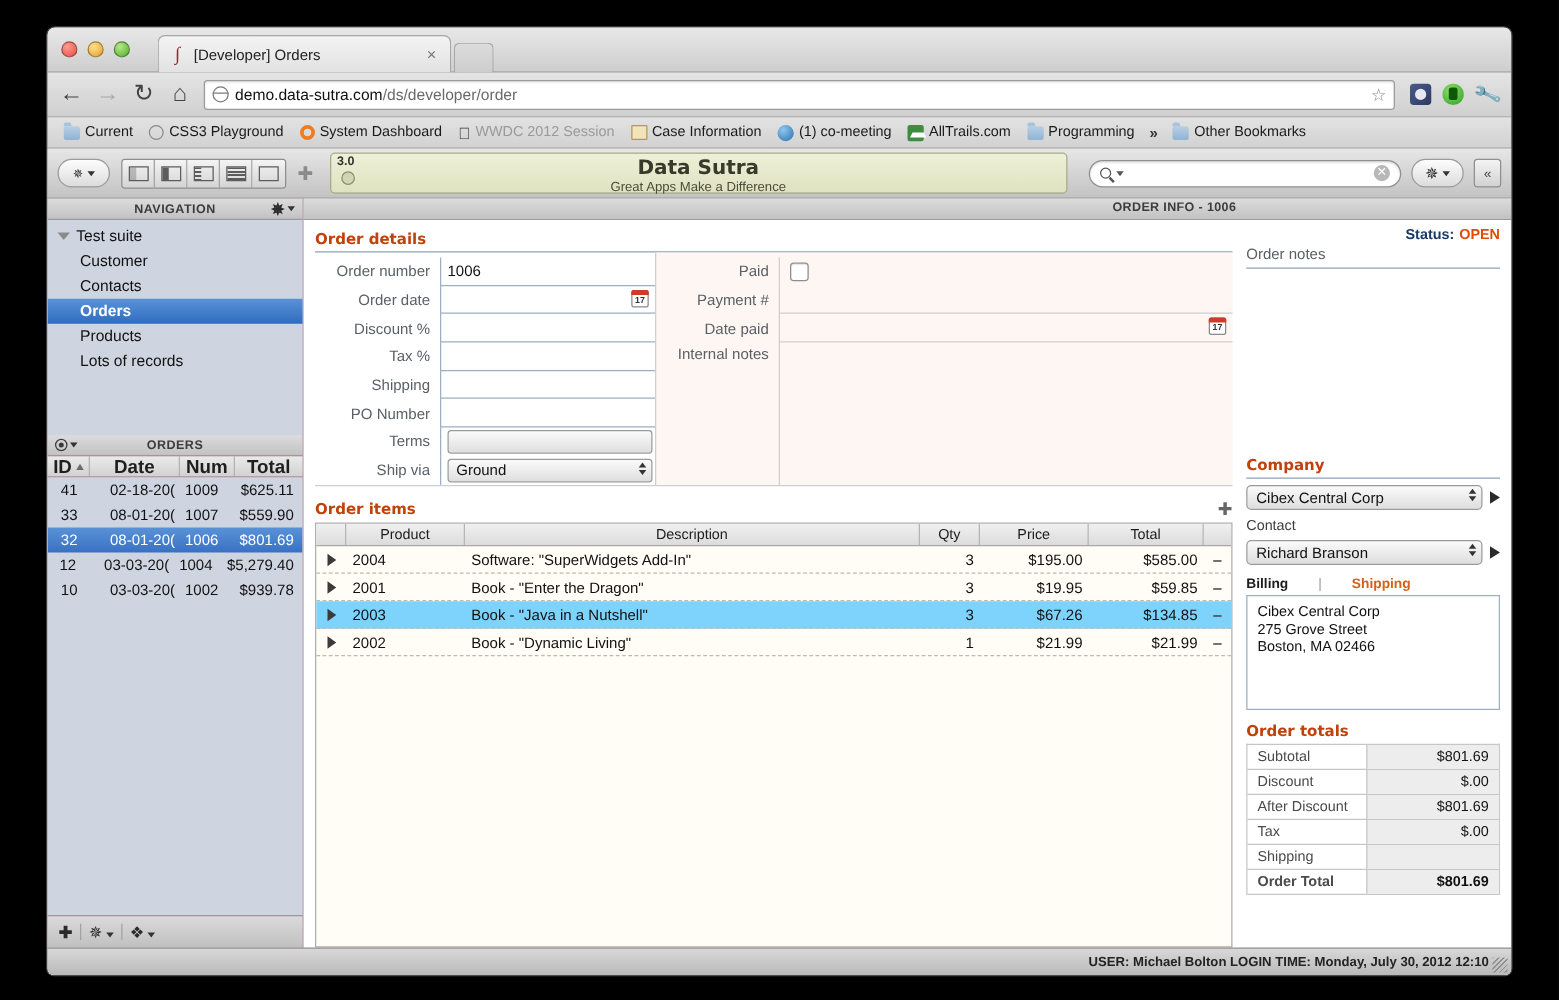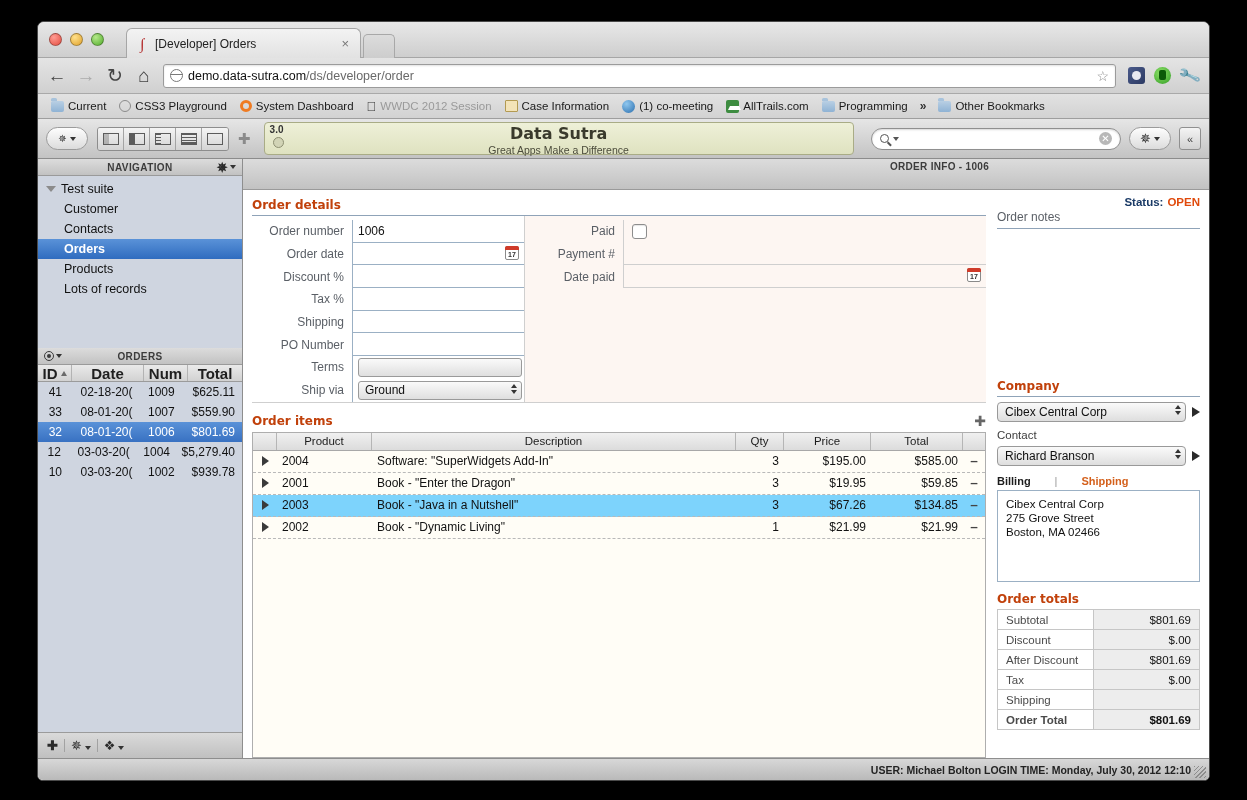--- a/index.html
+++ b/index.html
@@ -213,7 +213,7 @@
   
   .main { flex:1; display:flex; flex-direction:column; background:#fff; }
   .main-hdr {
-    height:31px; background:linear-gradient(to bottom,#dcdcdc,#c2c2c2);
+    height:17px; background:linear-gradient(to bottom,#dcdcdc,#c2c2c2);
     border-bottom:1px solid #9a9a9a; position:relative;
   }
   .main-hdr span { position:absolute; right:220px; top:2px; font-size:10px; font-weight:bold;

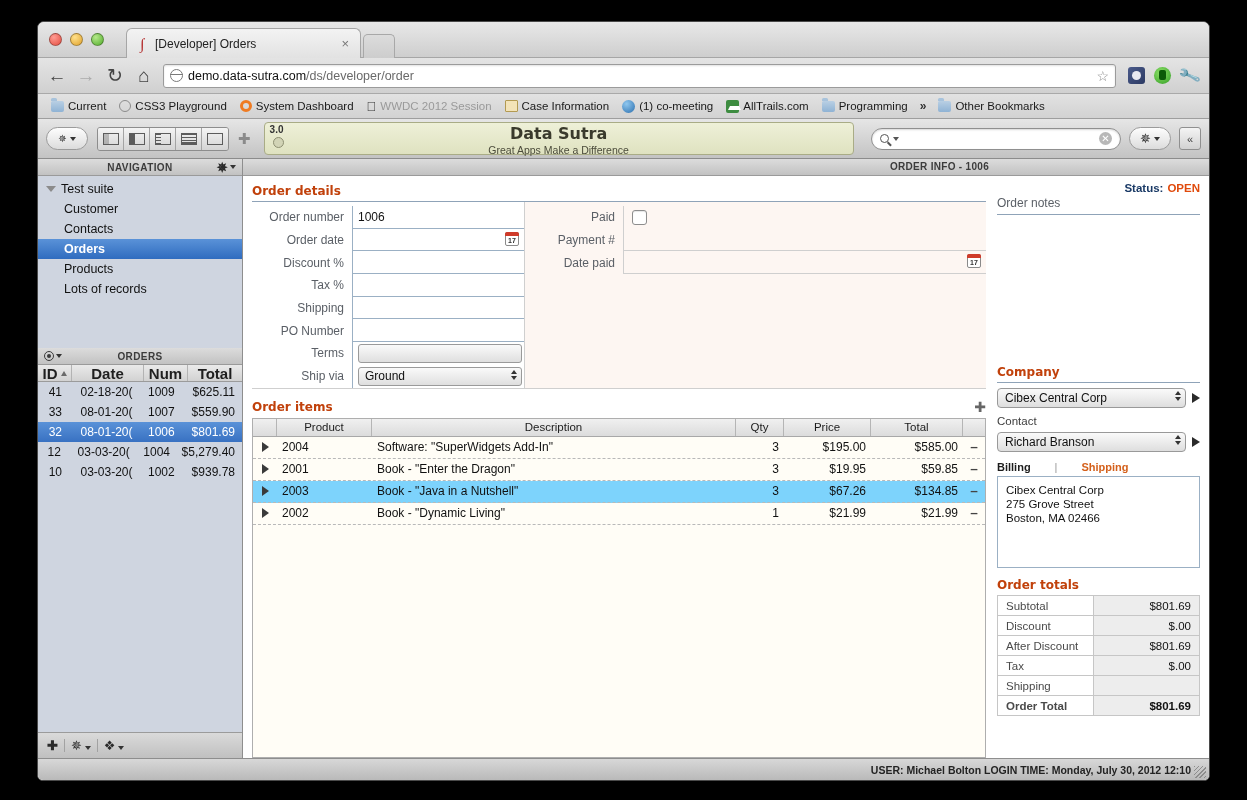--- a/index.html
+++ b/index.html
@@ -621,6 +621,10 @@
                         <span class="cal-ic">17</span>
                       </div>
                   </div>
+                  <div class="frow rlabel" style="height:114px;align-items:flex-start">
+                    <div class="flabel" style="padding-top:2px">Internal notes</div>
+                    <div class="fval noline" style="border-left:1px solid #cfcfcf;align-items:flex-start"></div>
+                  </div>
                 </div>
               </div>
 

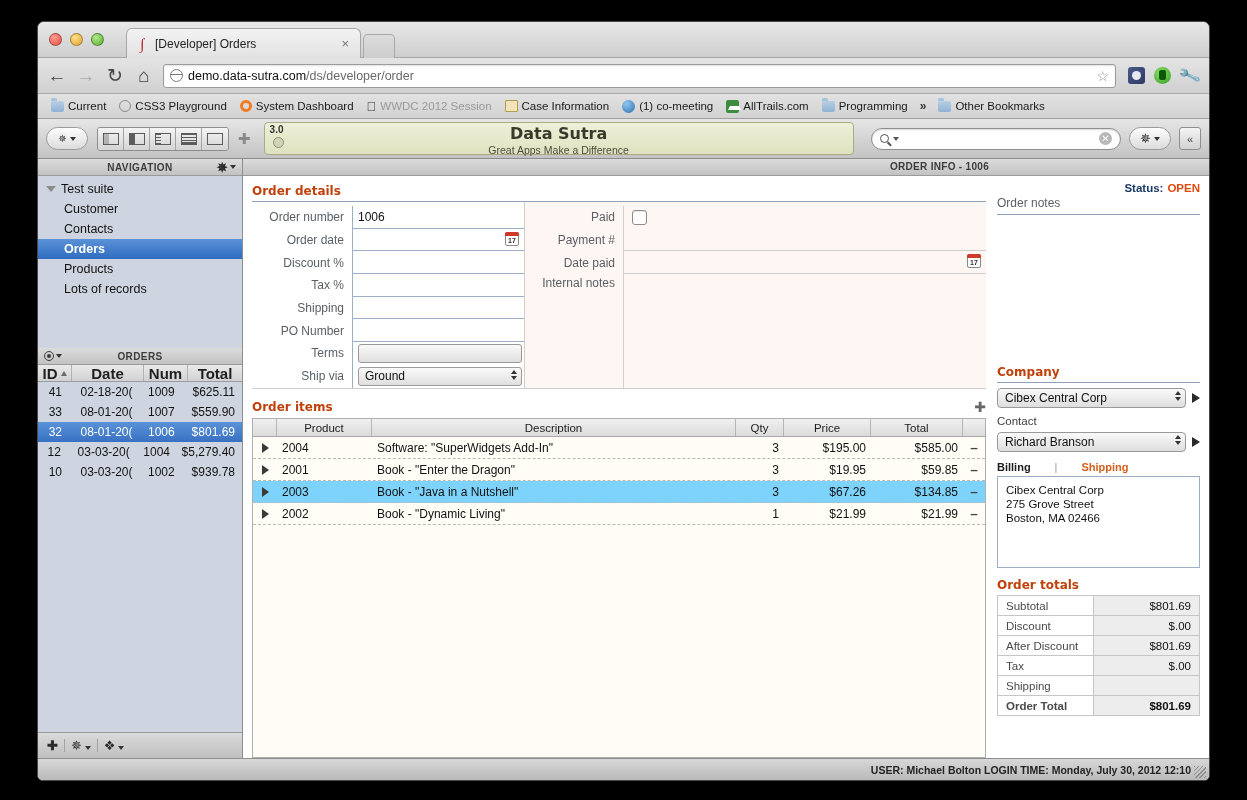--- a/index.html
+++ b/index.html
@@ -199,7 +199,7 @@
   .rec-row.sel { background: linear-gradient(to bottom,#5a92d8,#3871c2); color:#fff; }
   .rc { padding: 0 4px; }
   .rc.id { width:28px; text-align:right; }
-  .rc.date { width:78px; text-align:center; padding-left:7px; }
+  .rc.date { width:78px; text-align:right; padding-left:7px; }
   .rc.num { width:40px; text-align:left; }
   .rc.total { flex:1; text-align:right; padding-right:7px; }
 

